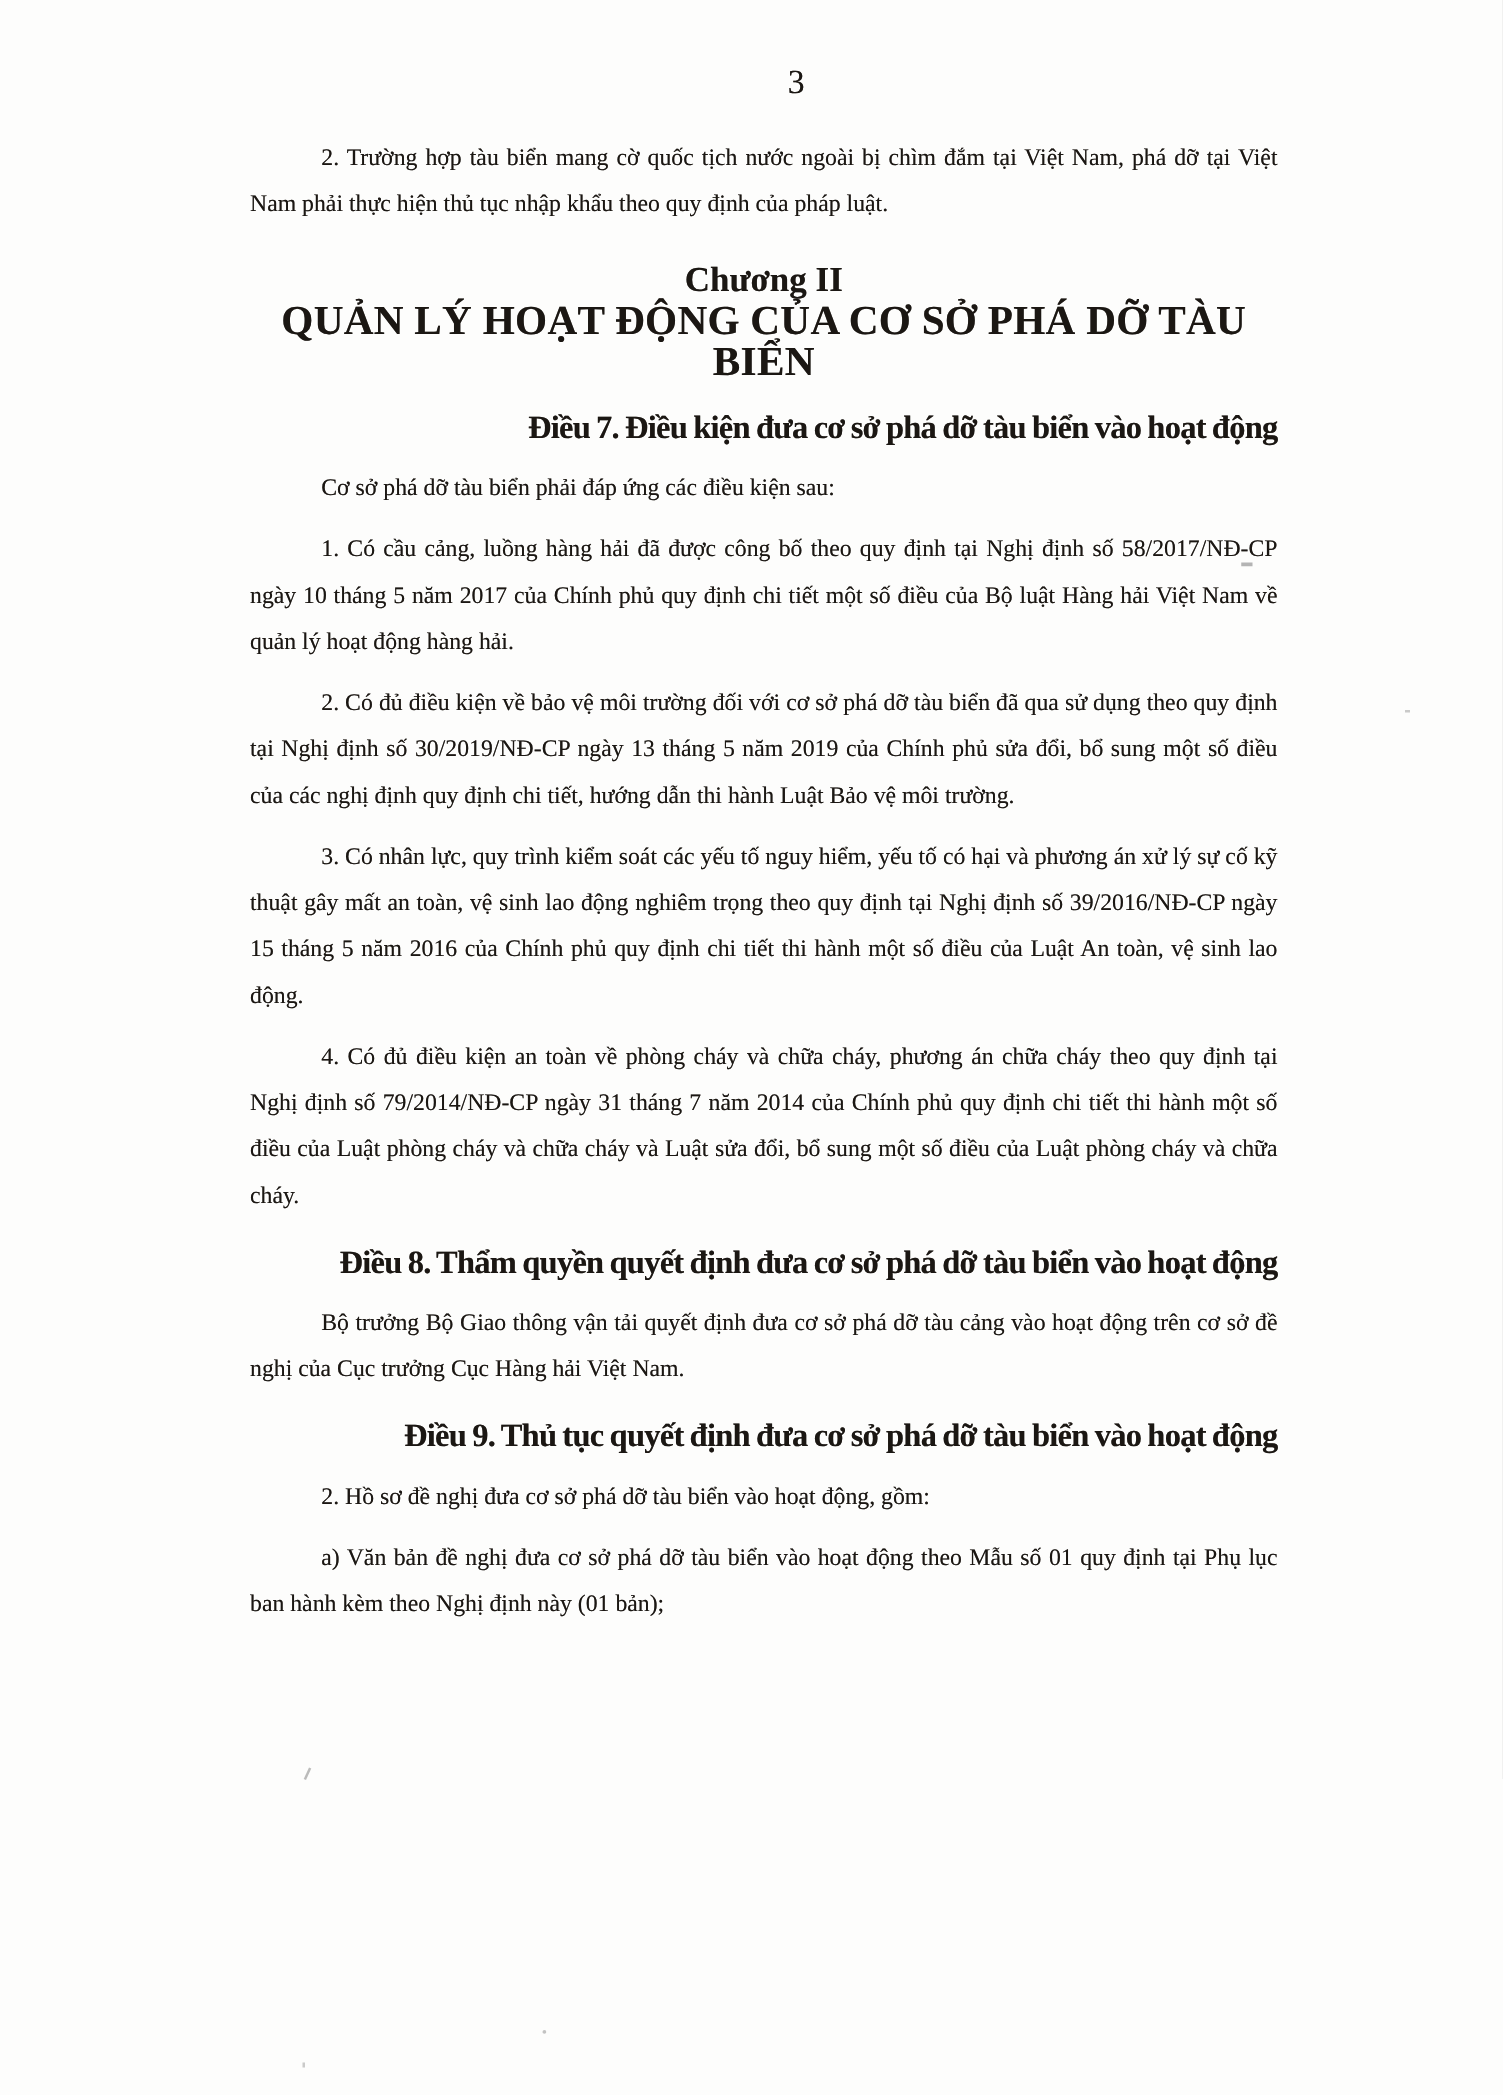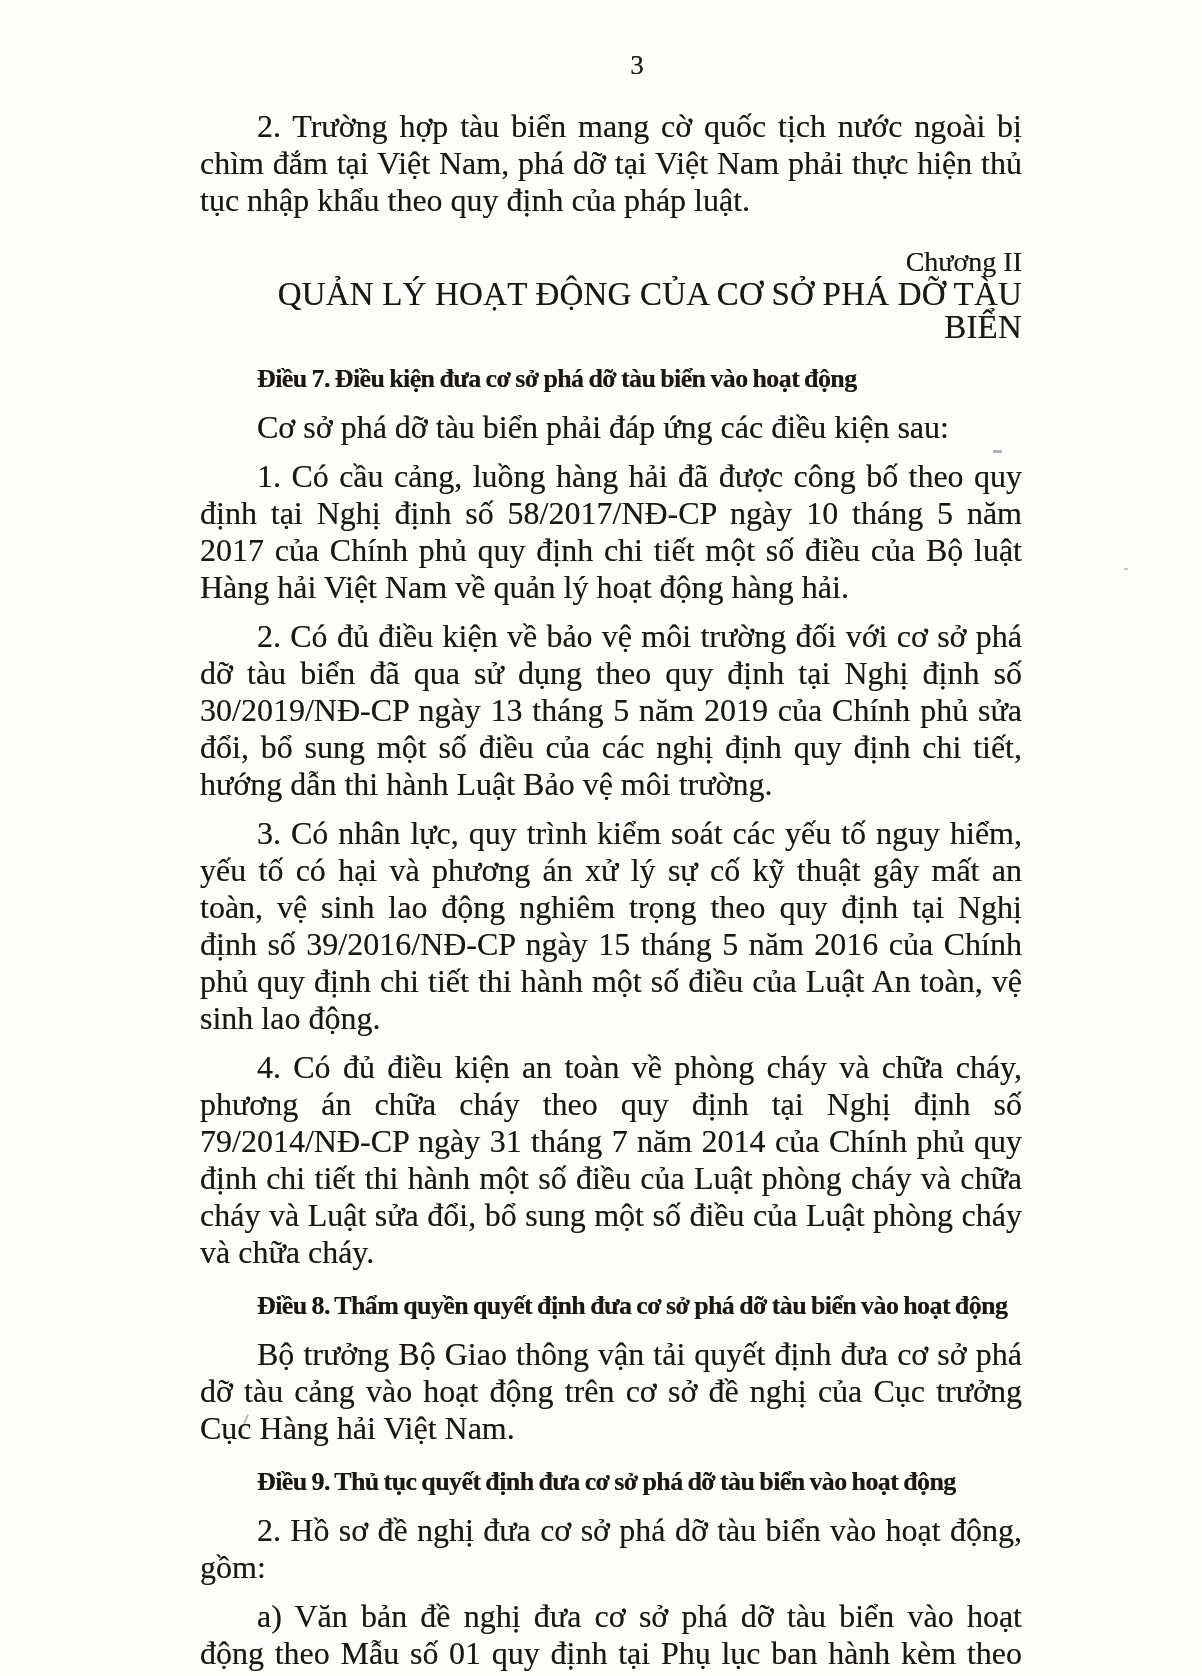--- a/index.html
+++ b/index.html
@@ -23,7 +23,7 @@
   }
   p.body{
     margin:12px 0;
-    font-size:32px;line-height:37px;
+    font-size:19px;line-height:37px;
     text-align:justify;
     text-indent:57px;
   }

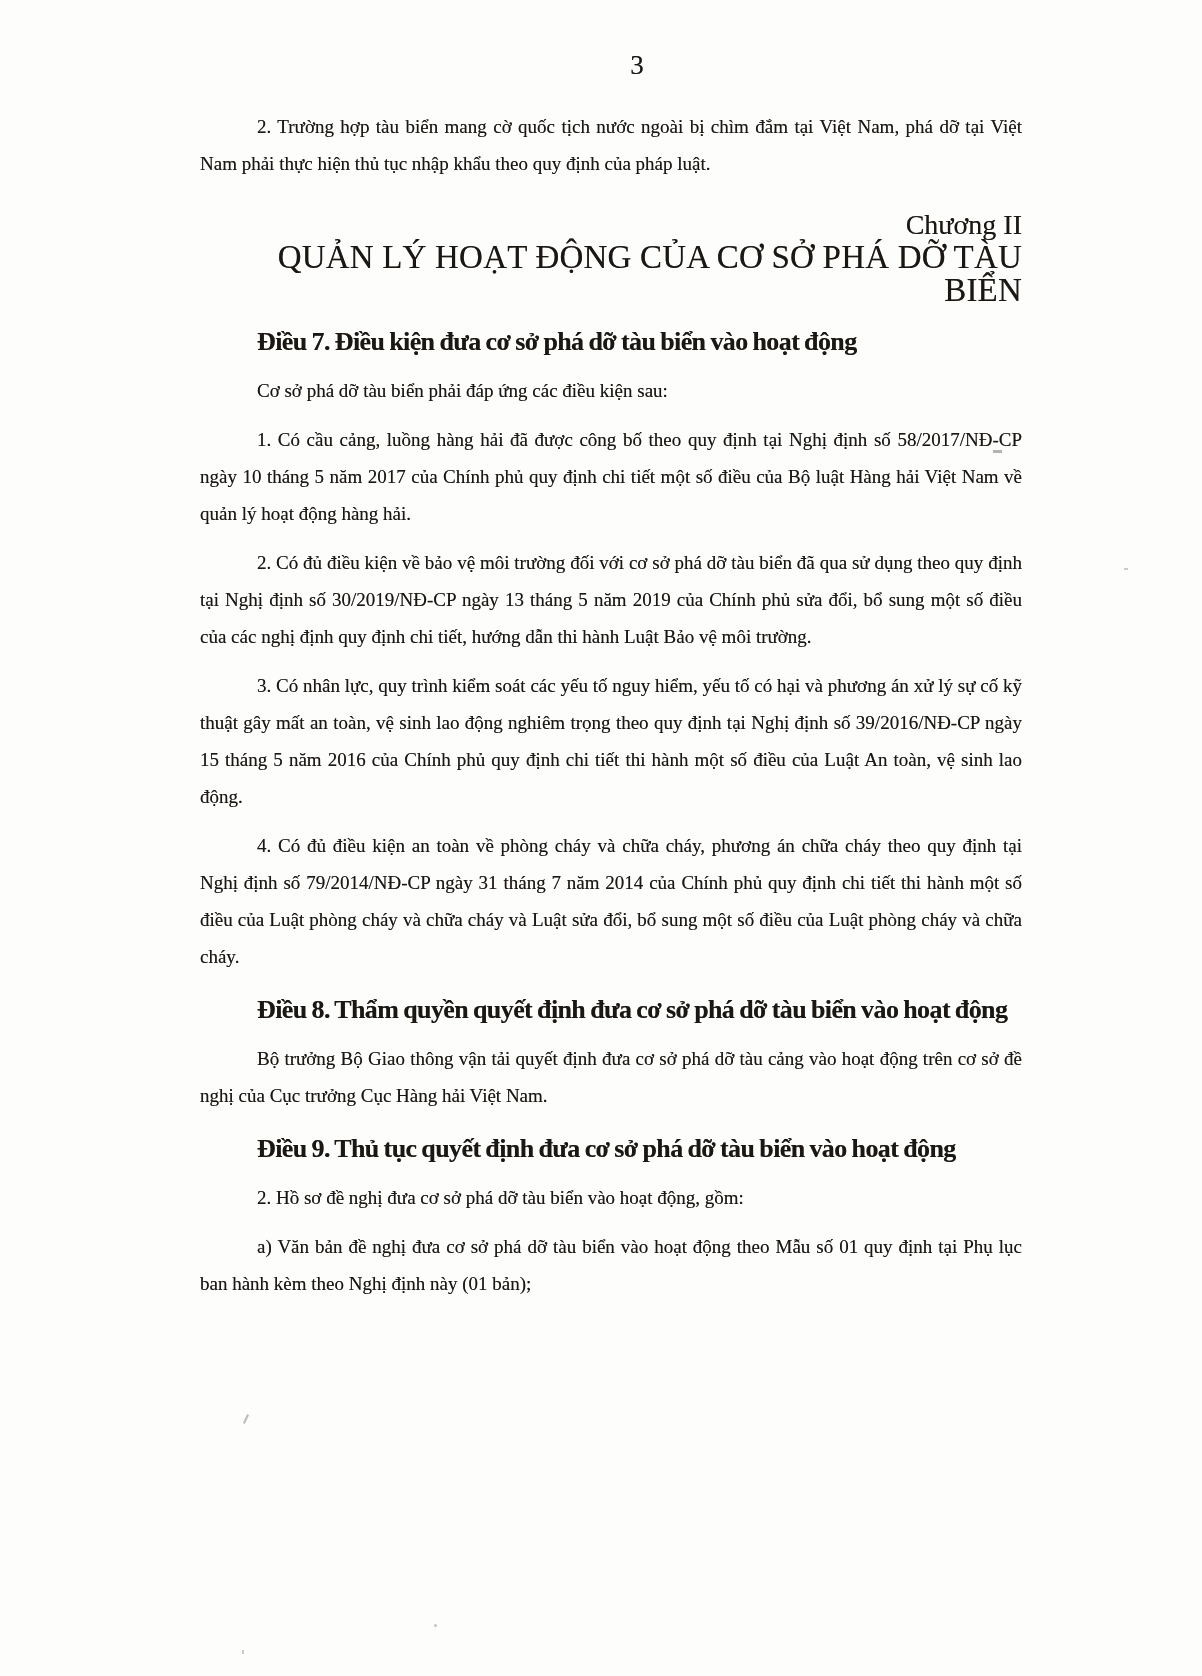--- a/index.html
+++ b/index.html
@@ -30,7 +30,7 @@
   p.first{margin-top:0;}
   .chapter{
     margin:26px 0 12px 0;
-    text-align:right;font-weight:normal;
+    text-align:center;font-weight:bold;
   }
   .chapter-label{font-size:28px;line-height:33px;}
   .chapter-title{font-size:33px;line-height:33px;letter-spacing:.2px;}

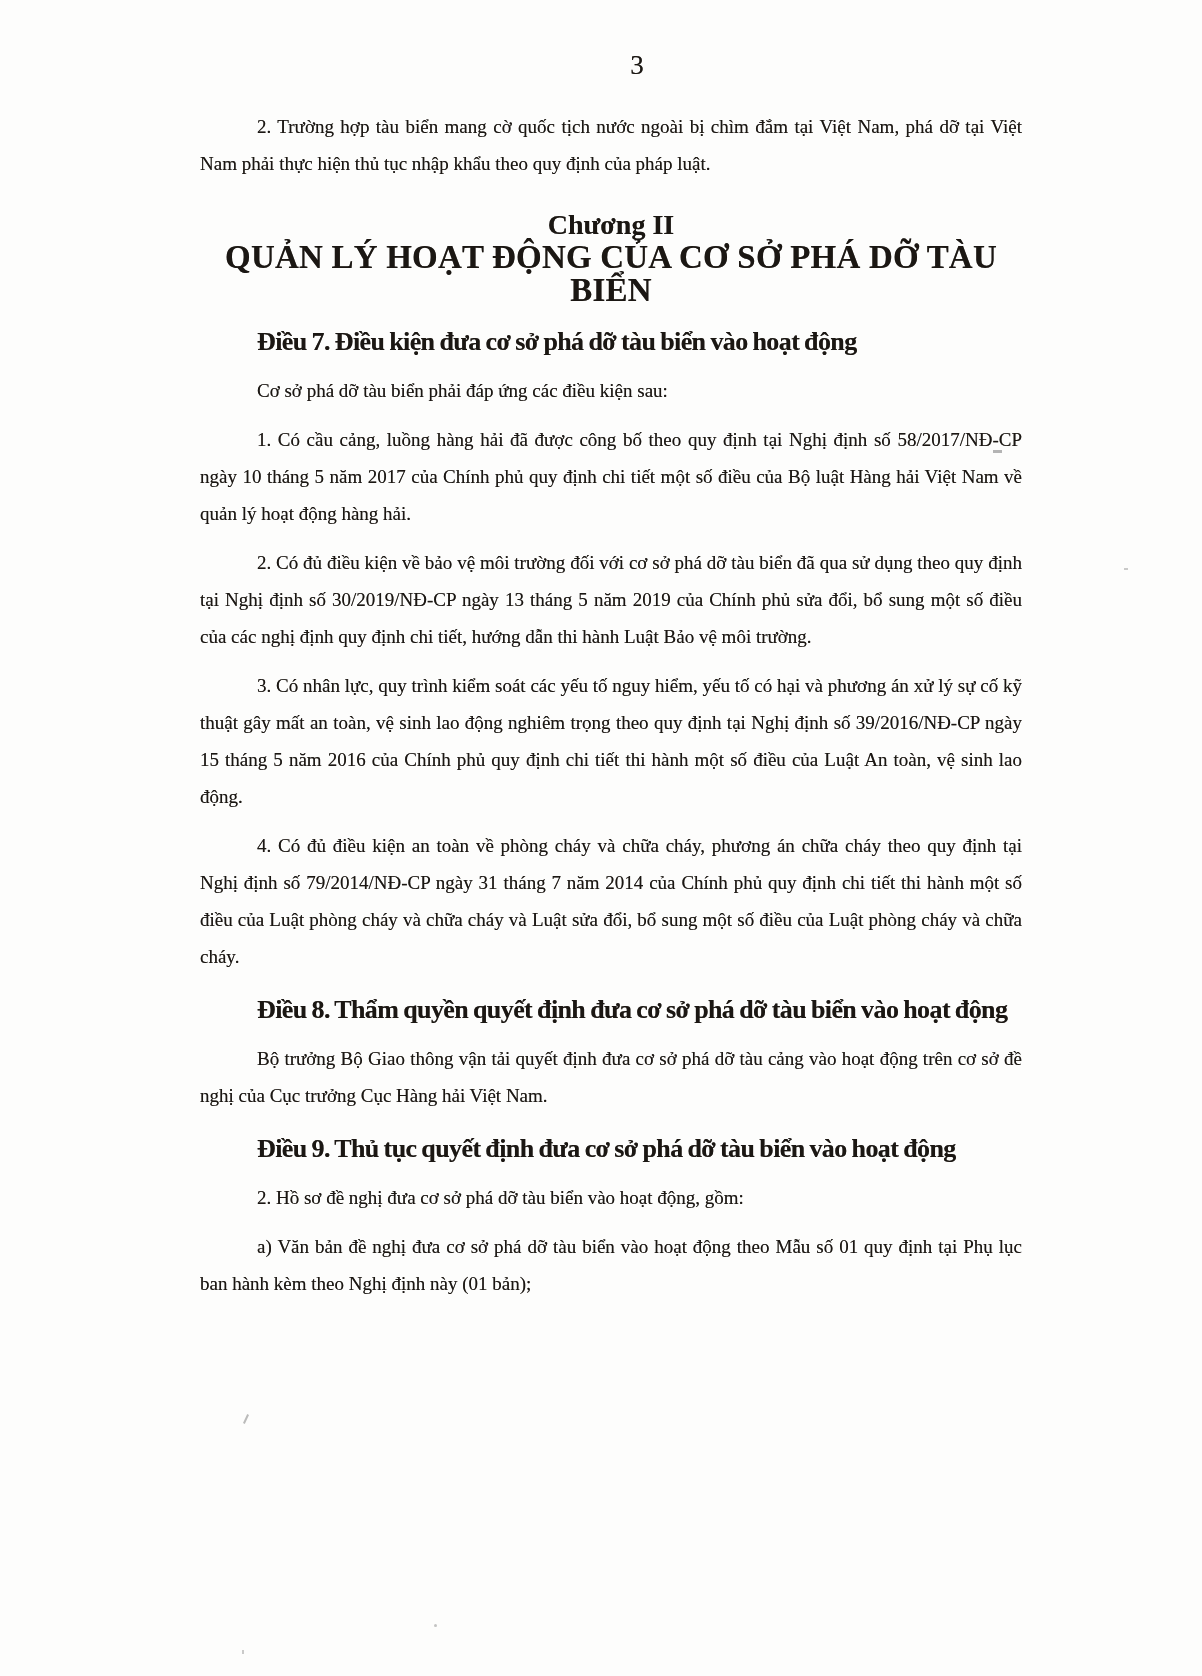--- a/index.html
+++ b/index.html
@@ -41,6 +41,7 @@
     text-indent:57px;
     letter-spacing:-.6px;word-spacing:-1px;
     white-space:nowrap;
+    text-align:right;
   }
   .speck{position:absolute;background:#6b6b6b;}
   .sp1{left:993px;top:450px;width:9px;height:3px;opacity:.5;}

